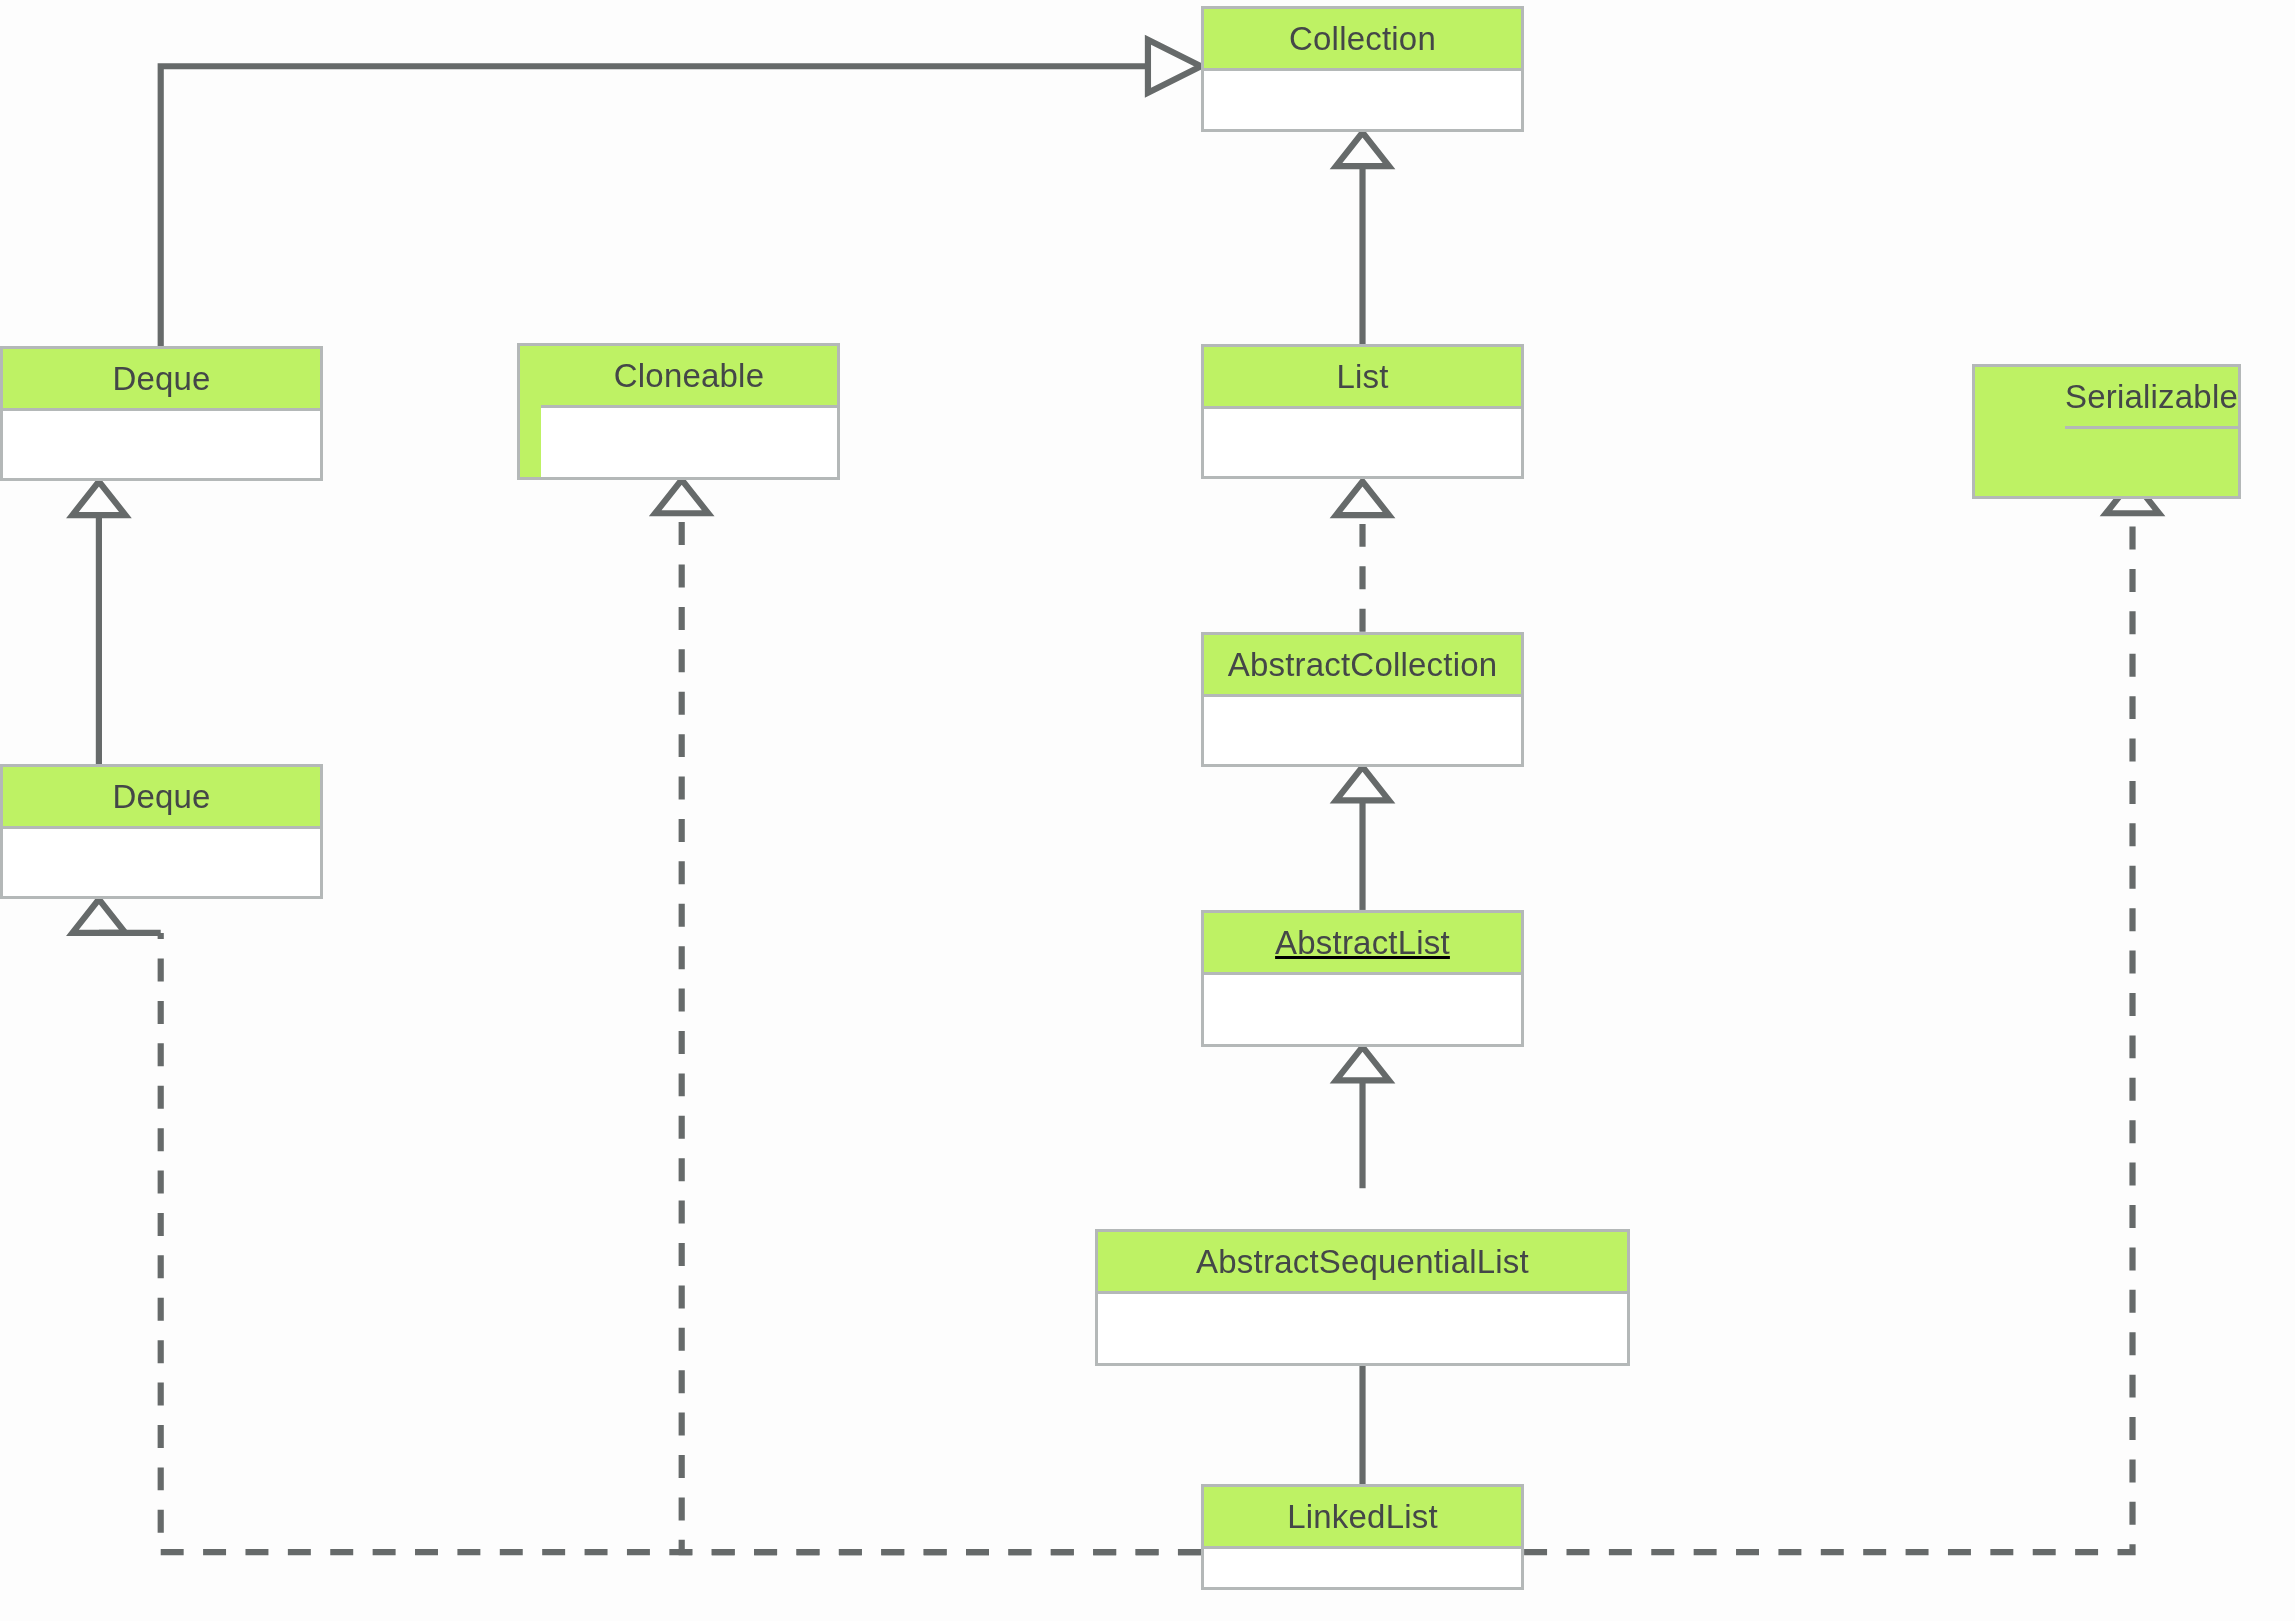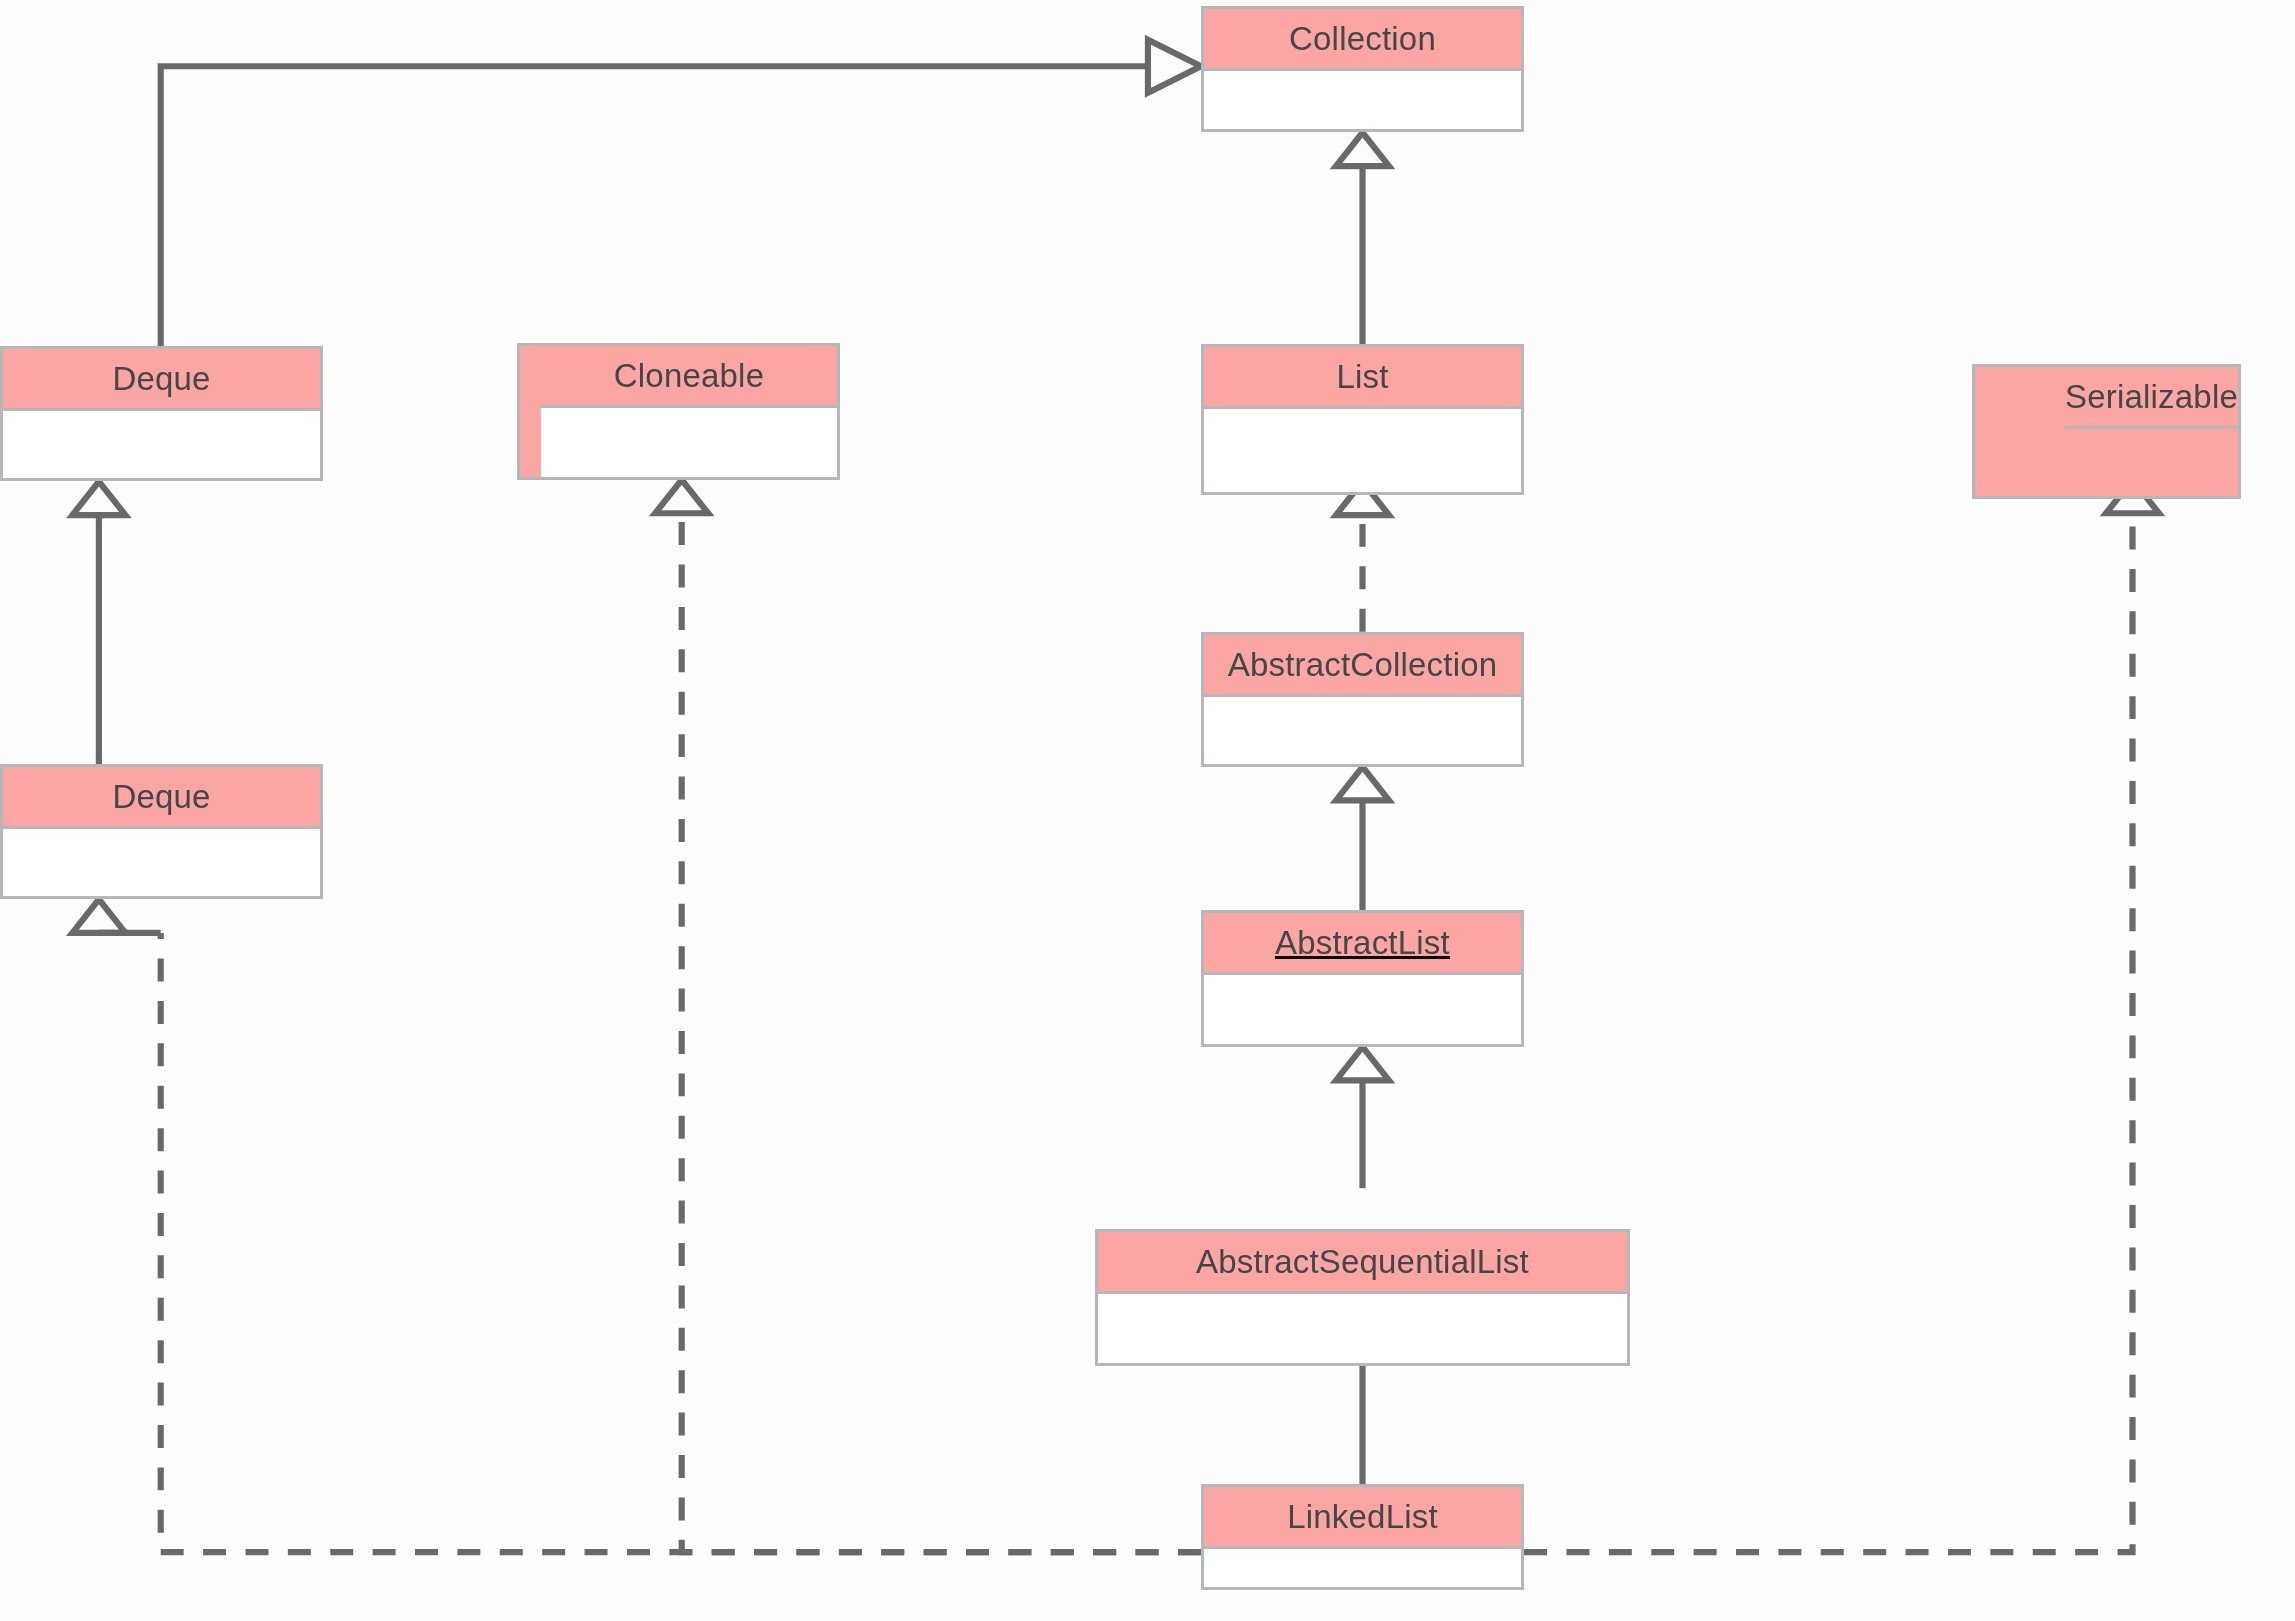--- a/index.html
+++ b/index.html
@@ -16,7 +16,7 @@
   .uml-class{
     position:absolute;
     box-sizing:border-box;
-    background:#fca5a5;
+    background:#bef264;
     border:3.5px solid #b4b8b8;
     display:flex;
     flex-direction:column;

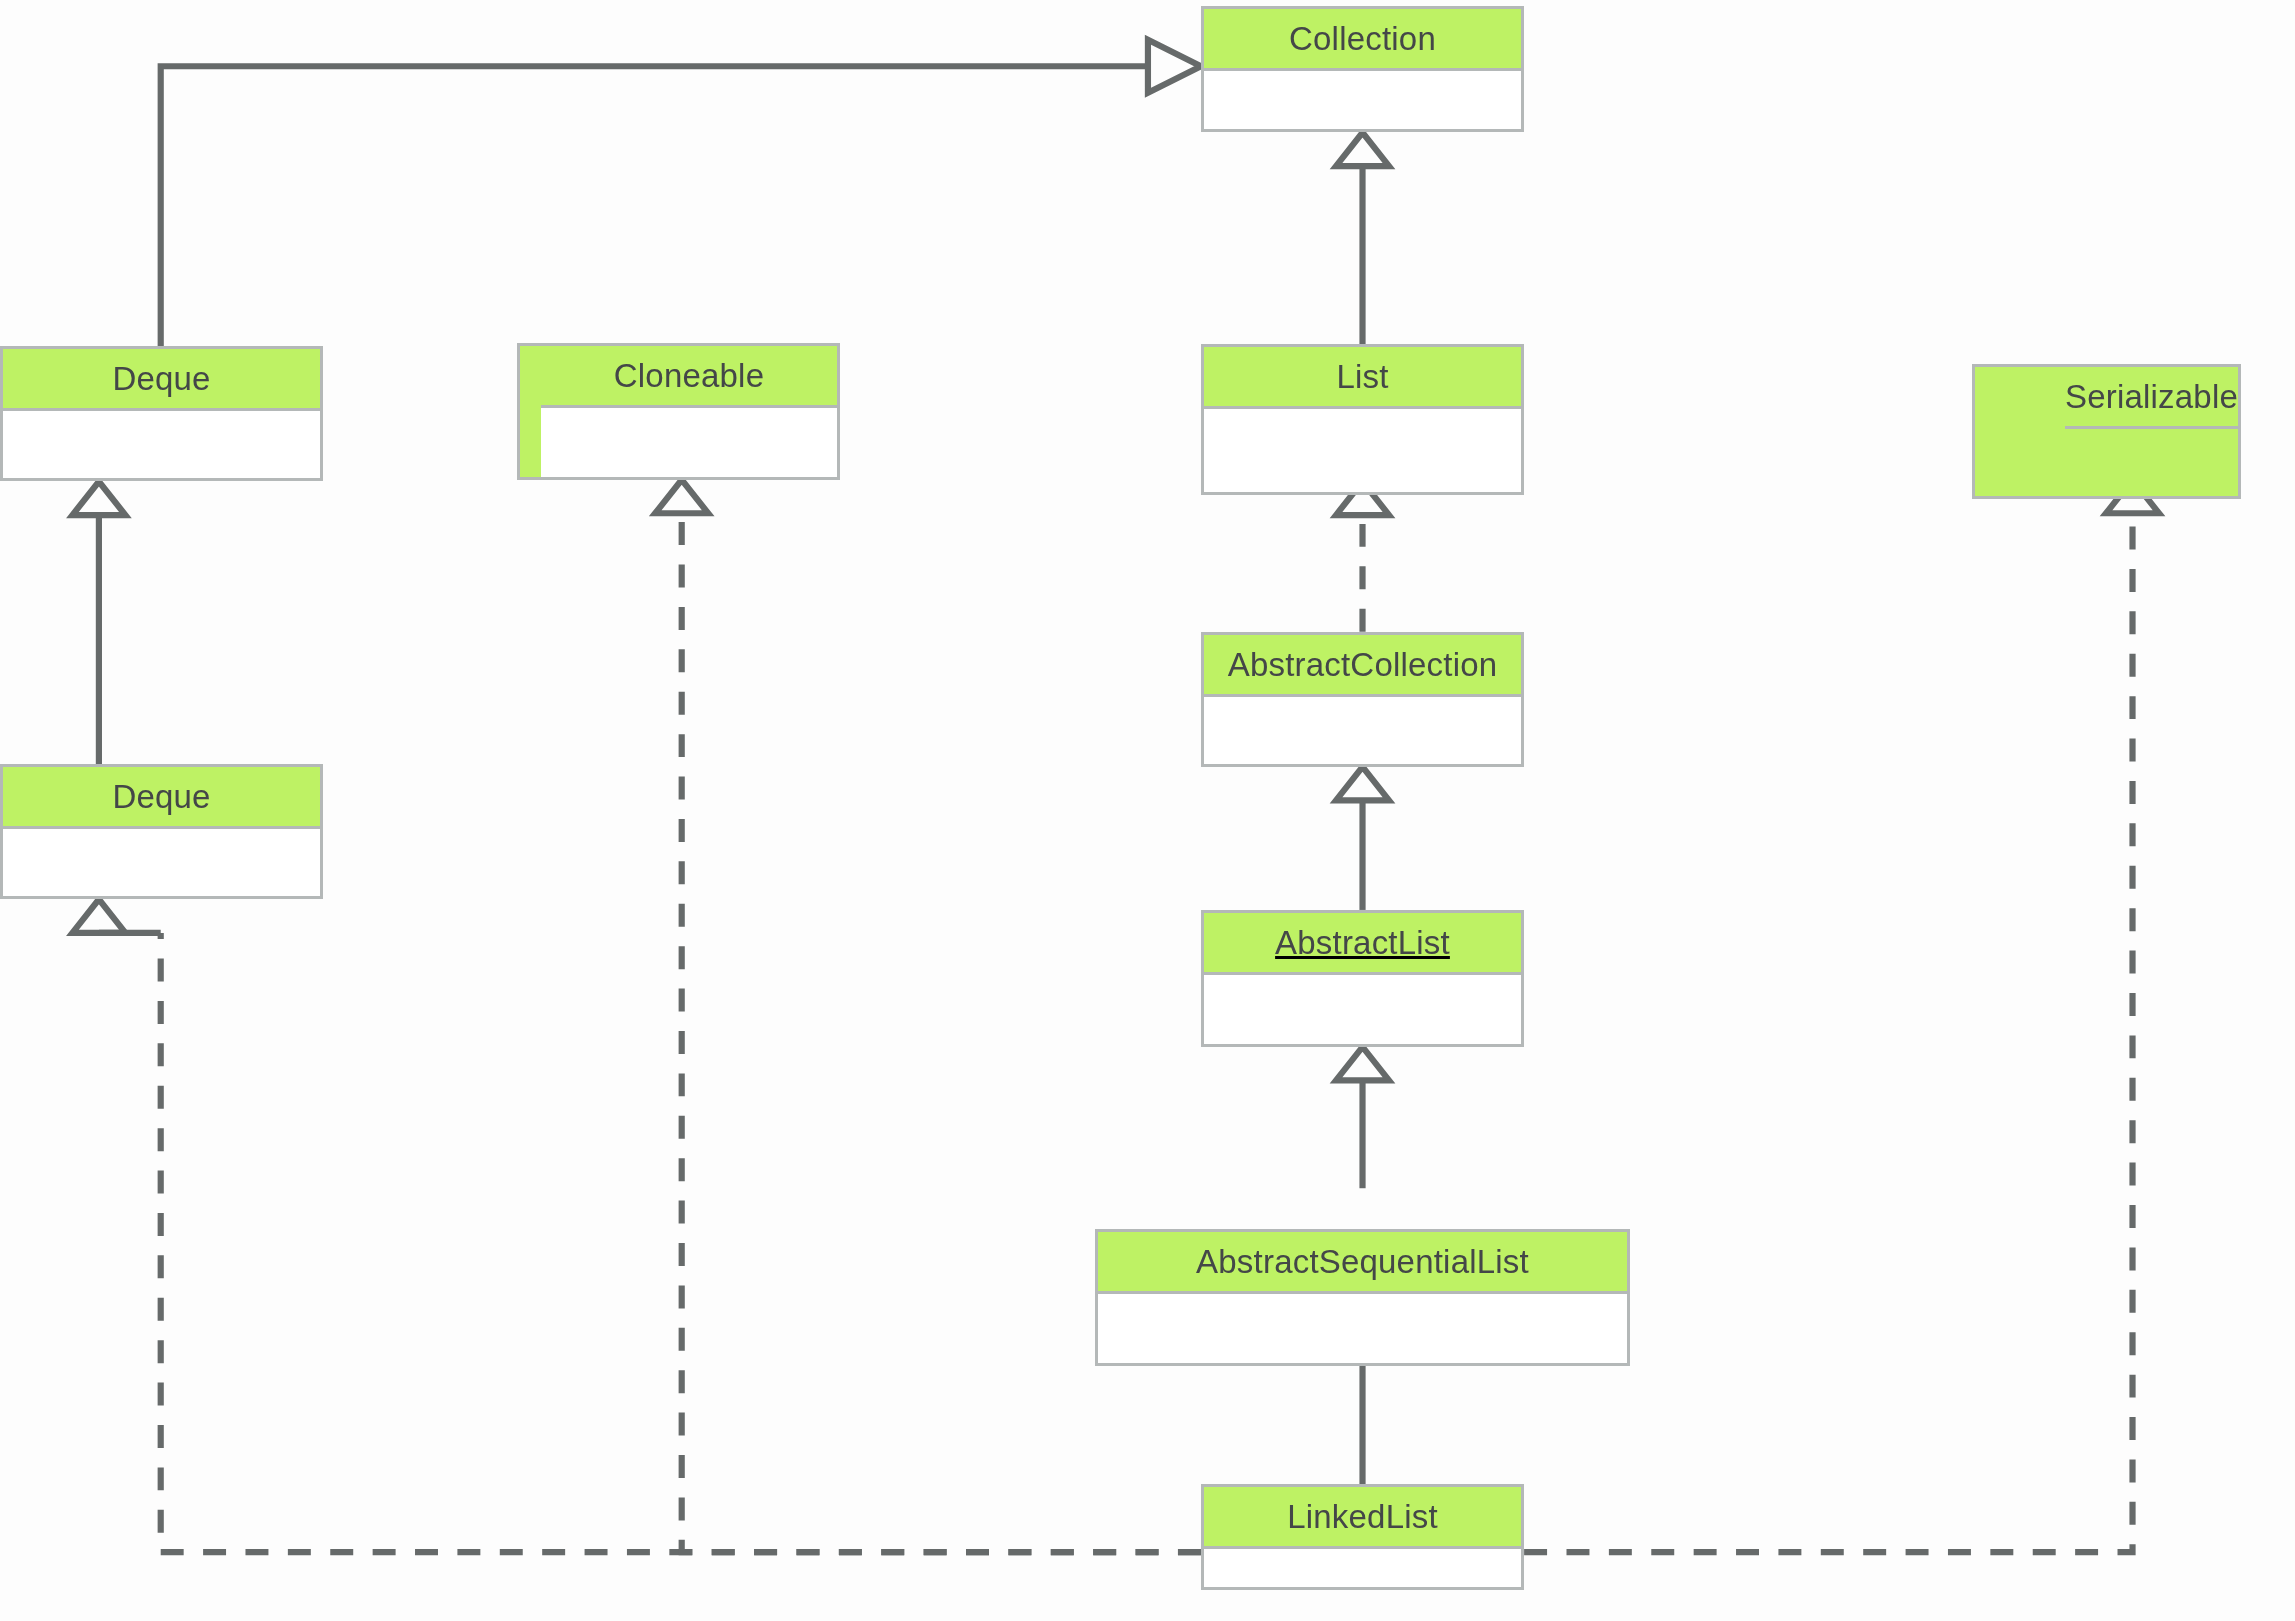--- a/index.html
+++ b/index.html
@@ -114,7 +114,7 @@
     <div class="uml-attrs"></div>
   </div>
 
-  <div class="uml-class" style="left:1201px;top:344px;width:323px;height:151px;">
+  <div class="uml-class" style="left:1201px;top:344px;width:323px;height:135px;">
     <div class="uml-name">List</div>
     <div class="uml-attrs"></div>
   </div>

